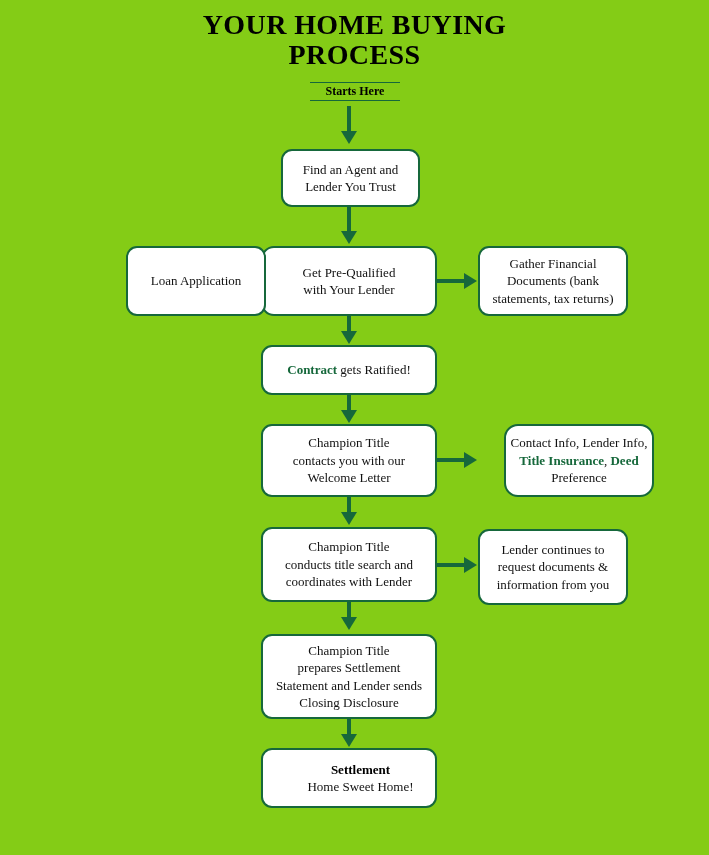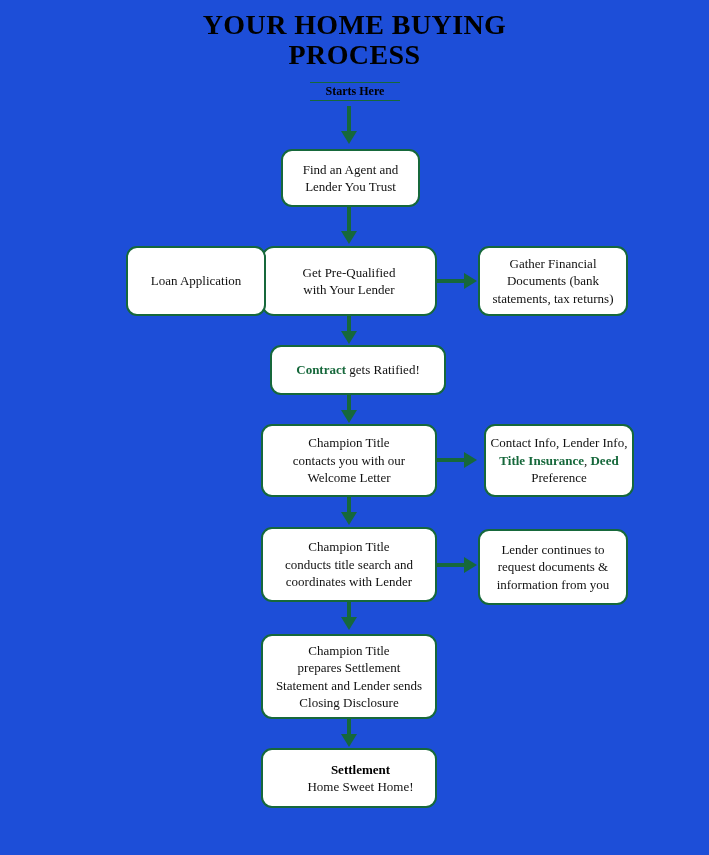--- a/index.html
+++ b/index.html
@@ -14,7 +14,7 @@
     position: relative;
     width: 709px;
     height: 855px;
-    background: #1d4ed8;
+    background: #84cc16;
   }
 
   

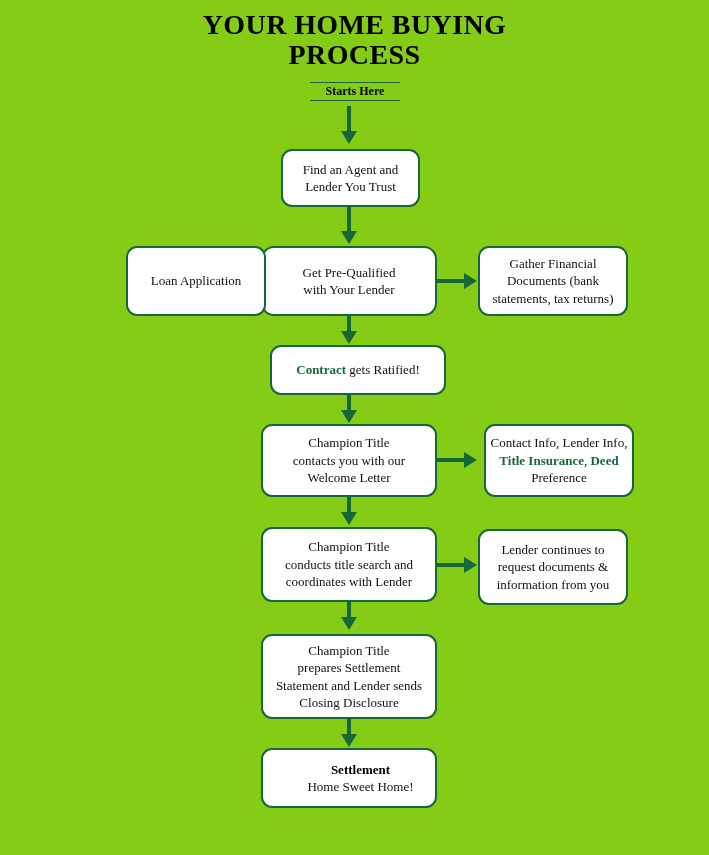--- a/index.html
+++ b/index.html
@@ -154,7 +154,7 @@
   <div class="vline" style="left:347px; top:316px; height:17px;"></div>
   <div class="arrow-down" style="left:340.5px; top:331px;"></div>
 
-  <div class="node" style="left:261px; top:345px; width:176px; height:50px;margin-left:9px;">
+  <div class="node" style="left:261px; top:345px; width:176px; height:50px;">
     <div class="inner">
       <span class="kw">Contract</span><span> gets Ratified!</span>
     </div>

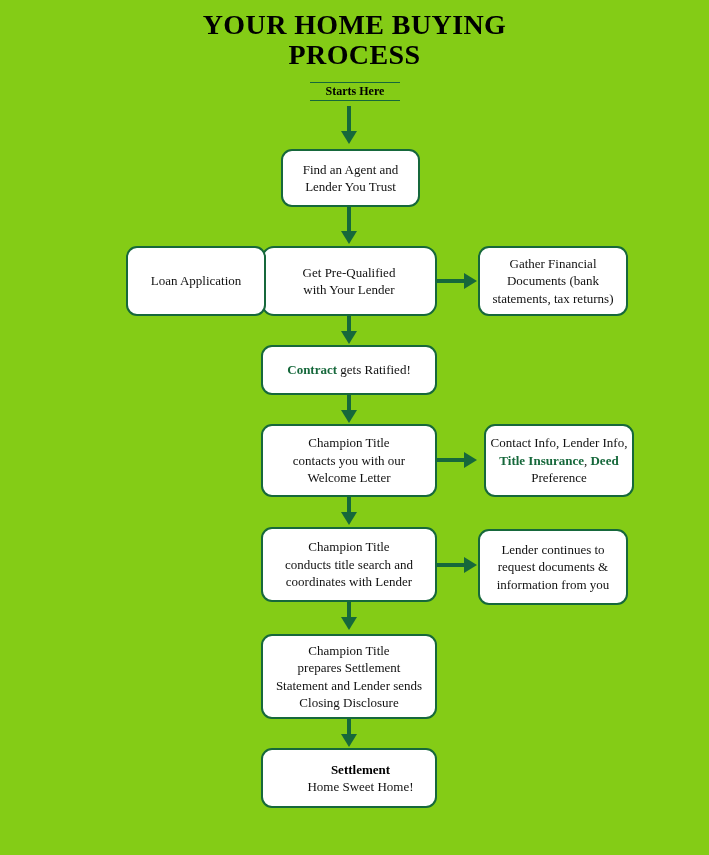--- a/index.html
+++ b/index.html
@@ -174,7 +174,7 @@
   <div class="hline" style="left:437px; top:458px; width:28px;"></div>
   <div class="arrow-right" style="left:464px; top:451.5px;"></div>
 
-  <div class="node" style="left:484px; top:424px; width:150px; height:73px;">
+  <div class="node" style="left:504px; top:424px; width:150px; height:73px;border-radius:14px;">
     <div class="inner">
       <span>Contact Info, Lender Info, </span><span class="kw">Title Insurance</span><span>, </span><span class="kw">Deed</span><span> Preference</span>
     </div>

